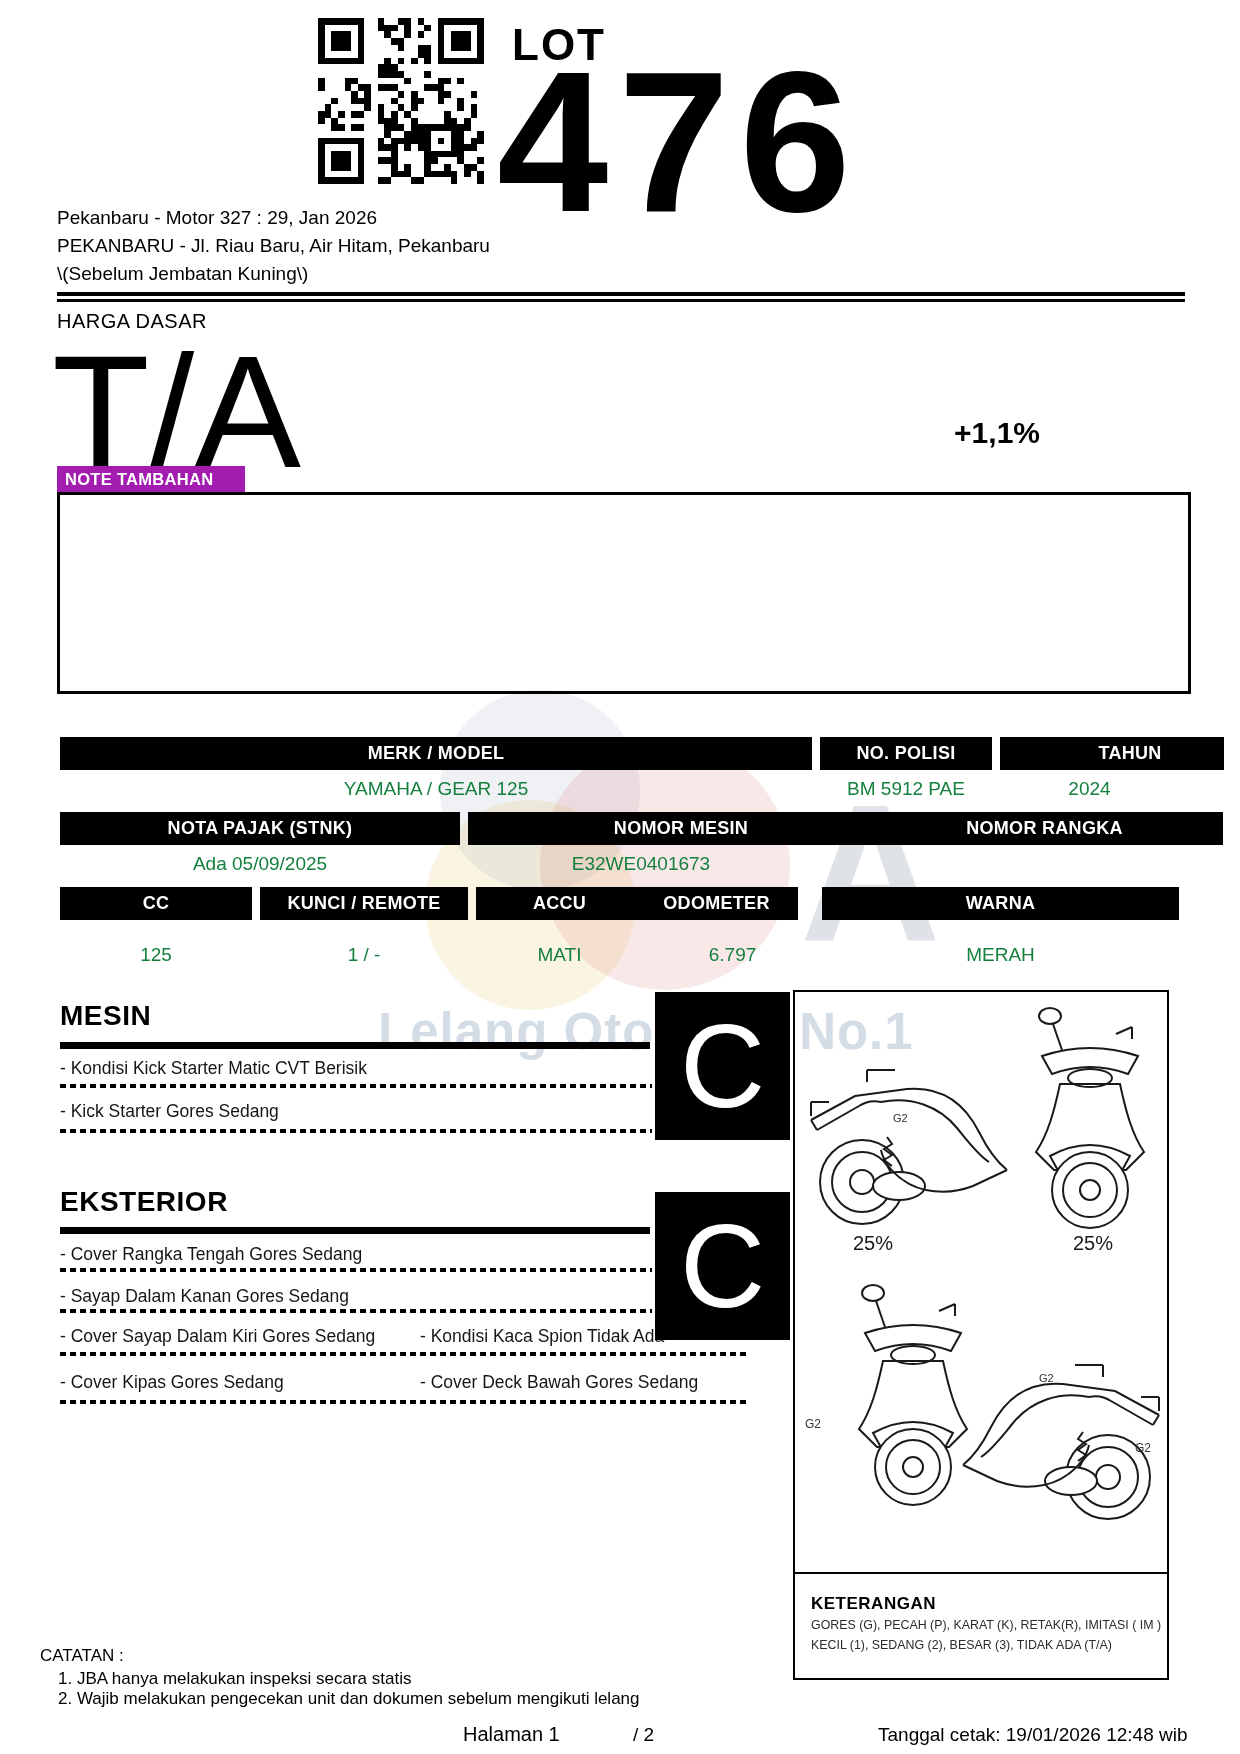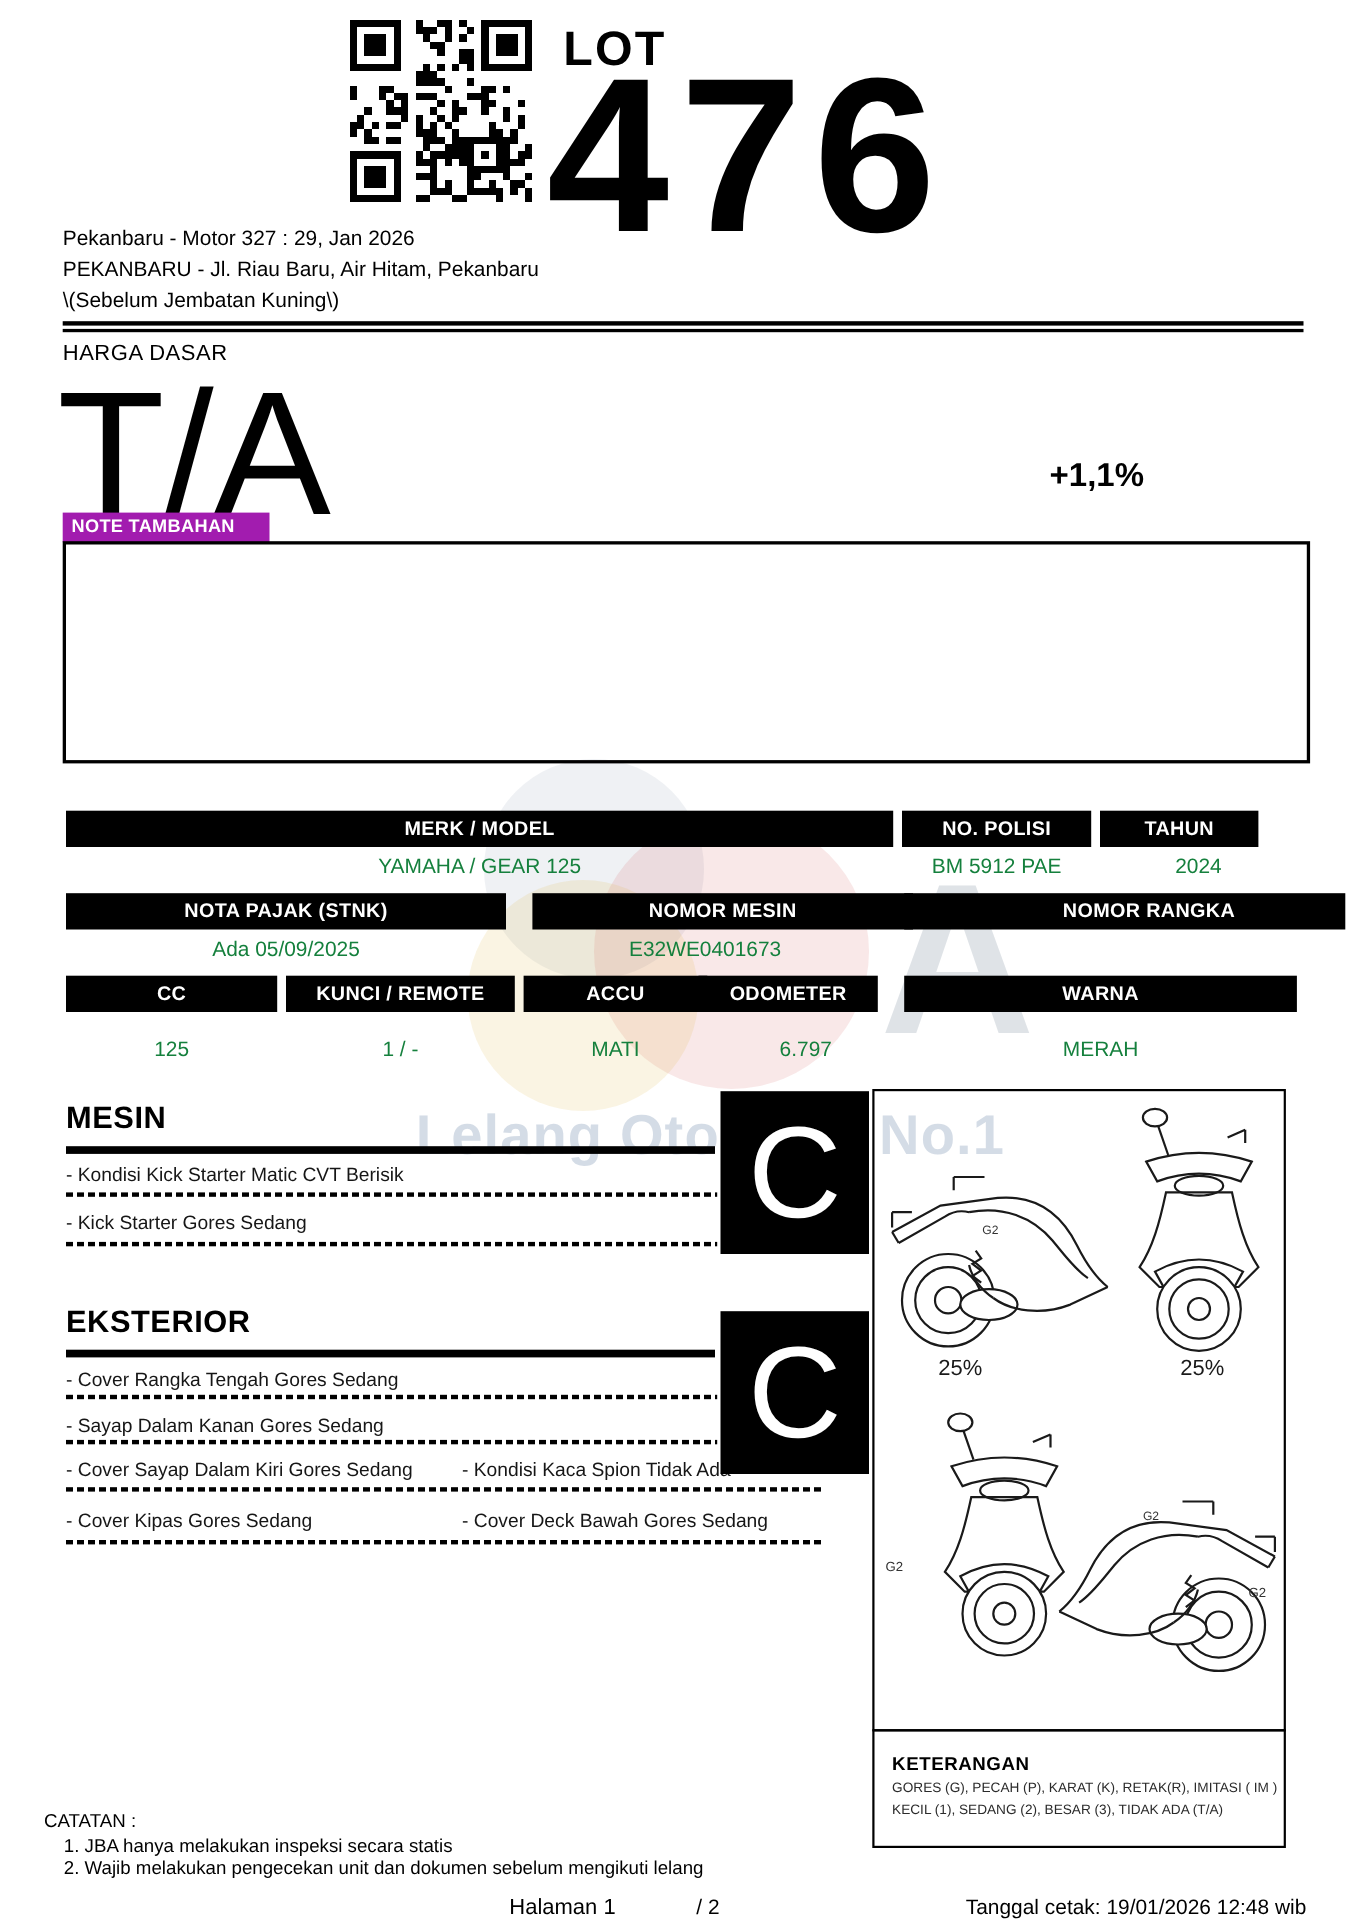--- a/index.html
+++ b/index.html
@@ -266,7 +266,7 @@
 
     <div class="hdrbox" style="left:60px;top:737px;width:752px;">MERK / MODEL</div>
     <div class="hdrbox" style="left:820px;top:737px;width:172px;">NO. POLISI</div>
-    <div class="hdrbox" style="left:1000px;top:737px;width:144px;">TAHUN</div>
+    <div class="hdrbox" style="left:1000px;top:737px;width:188px;padding-left:36px;">TAHUN</div>
     <div class="val" style="left:60px;top:774px;width:752px;">YAMAHA / GEAR 125</div>
     <div class="val" style="left:820px;top:774px;width:172px;">BM 5912 PAE</div>
     <div class="val" style="left:1000px;top:774px;width:179px;">2024</div>

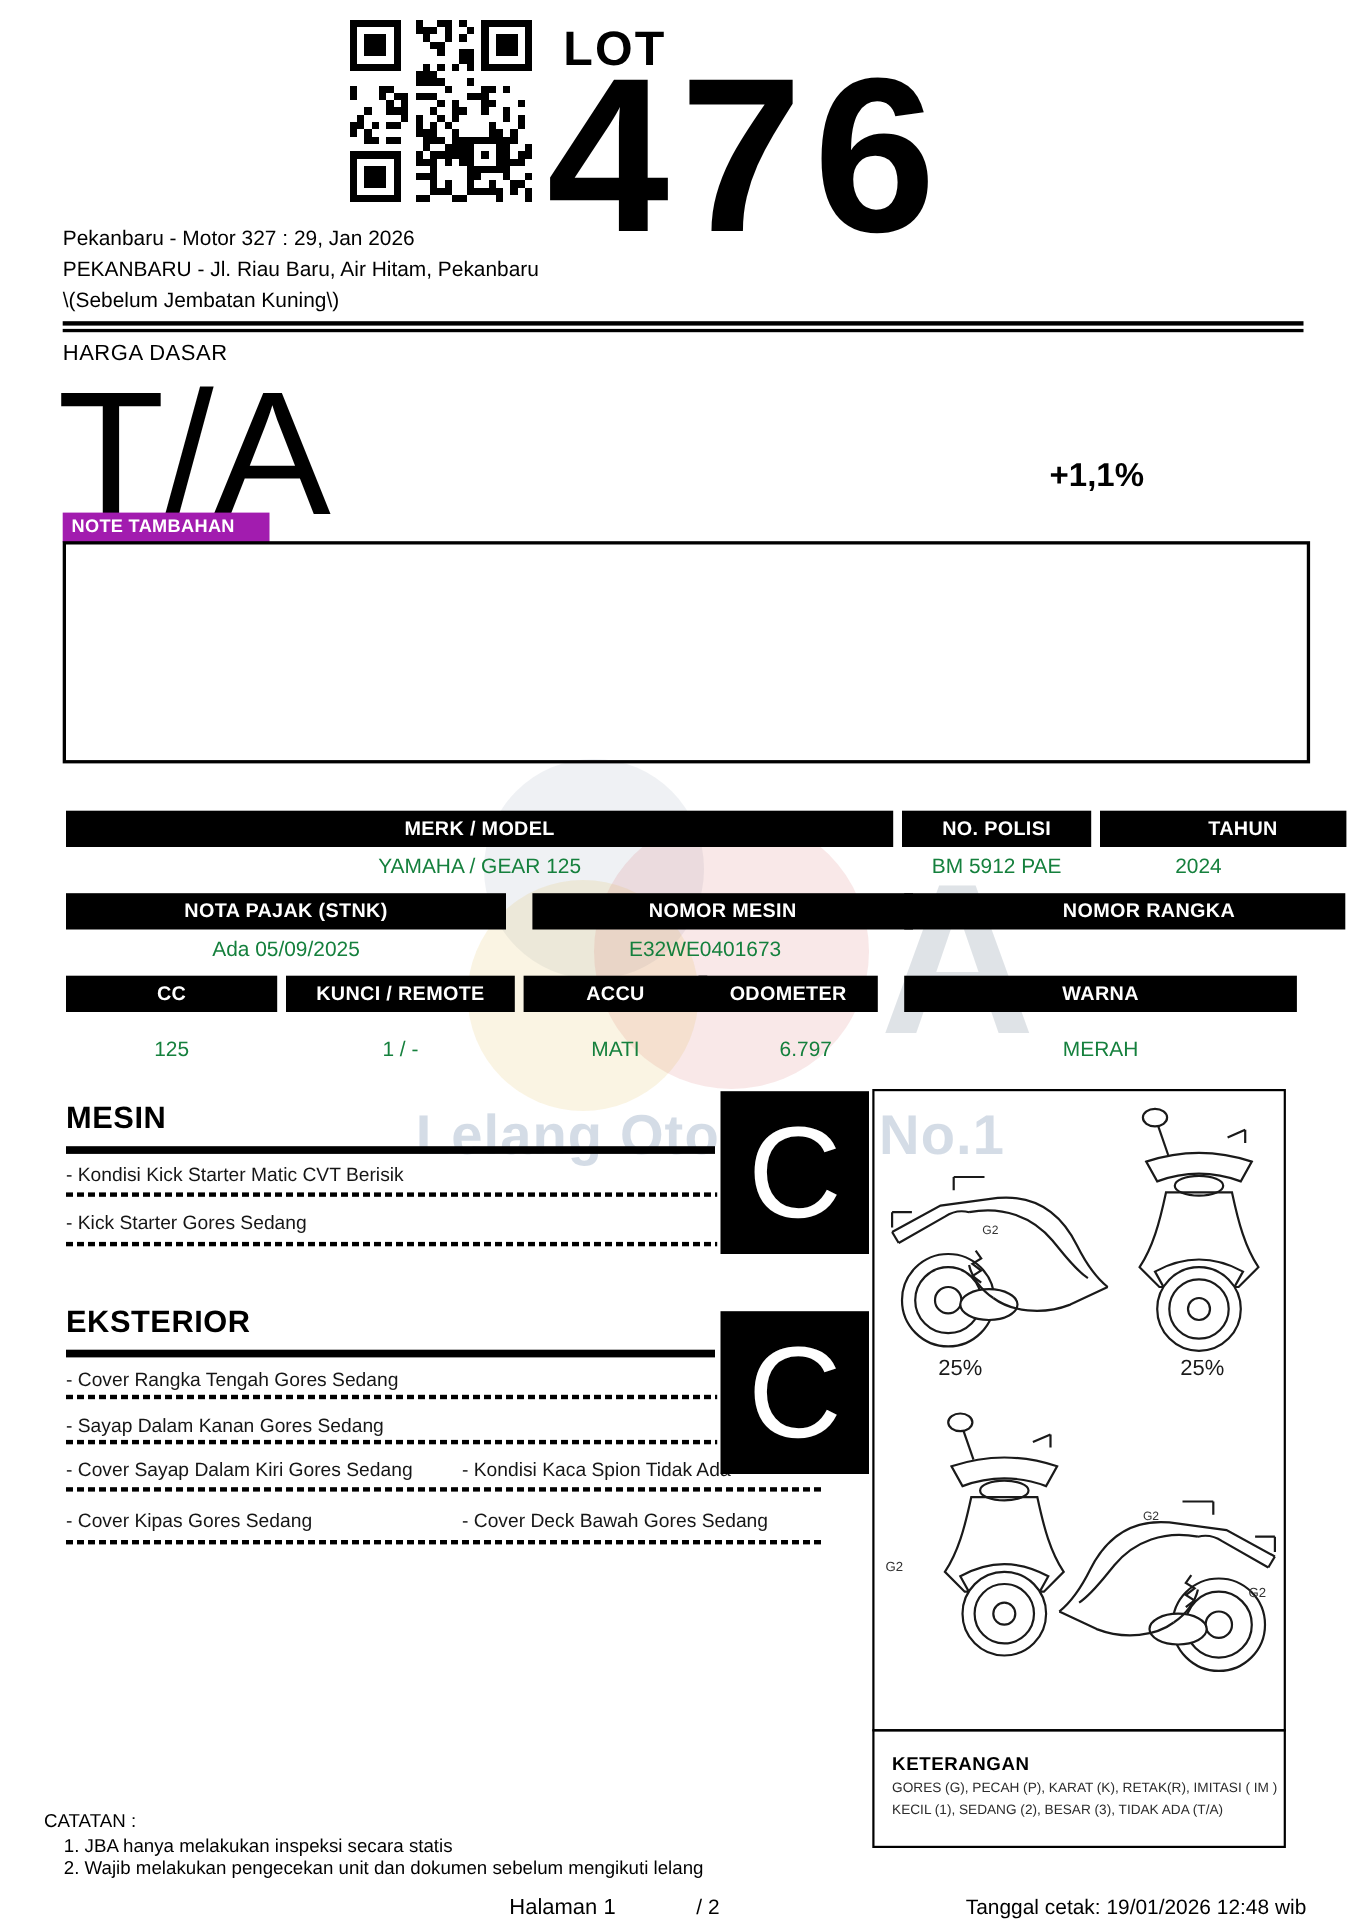--- a/index.html
+++ b/index.html
@@ -272,7 +272,7 @@
     <div class="val" style="left:1000px;top:774px;width:179px;">2024</div>
 
     <div class="hdrbox" style="left:60px;top:812px;width:400px;">NOTA PAJAK (STNK)</div>
-    <div class="hdrbox" style="left:484px;top:812px;width:346px;">NOMOR MESIN</div>
+    <div class="hdrbox" style="left:468px;top:812px;width:346px;padding-left:40px;">NOMOR MESIN</div>
     <div class="hdrbox" style="left:822px;top:812px;width:357px;padding-left:44px;">NOMOR RANGKA</div>
     <div class="val" style="left:60px;top:849px;width:400px;">Ada 05/09/2025</div>
     <div class="val" style="left:468px;top:849px;width:346px;">E32WE0401673</div>

